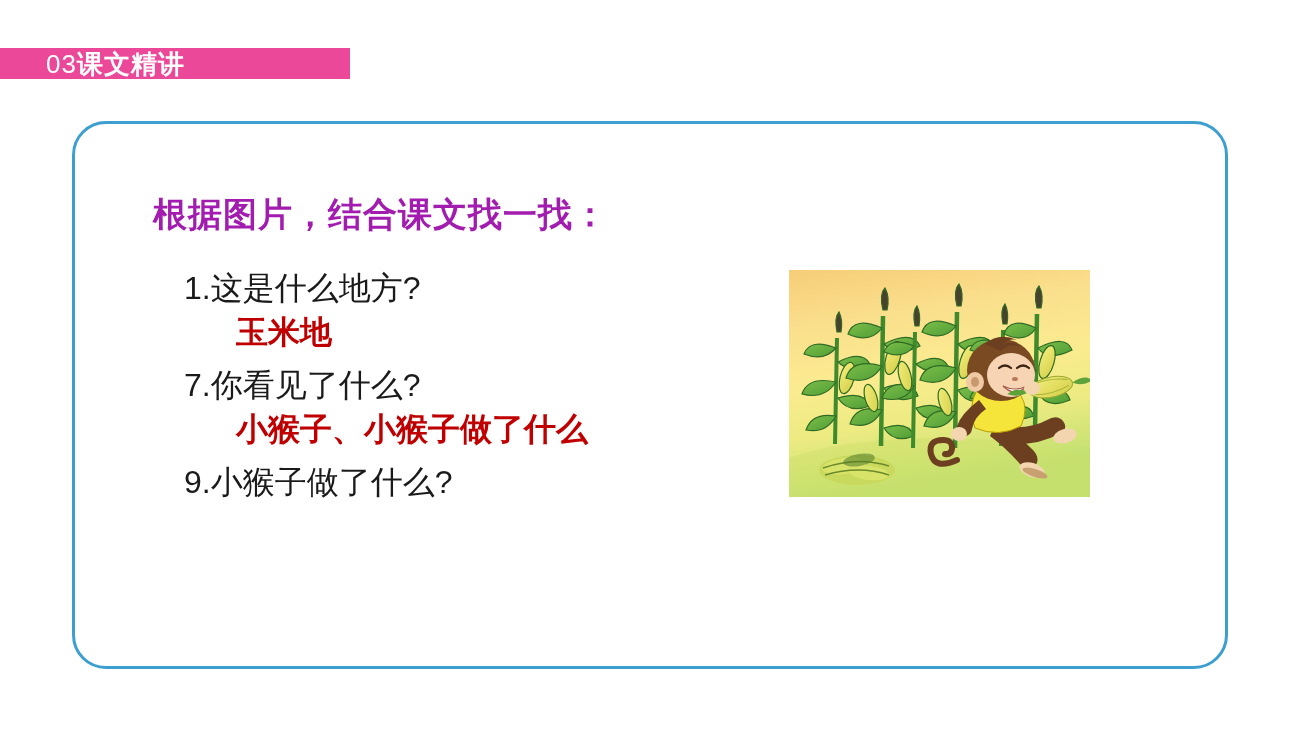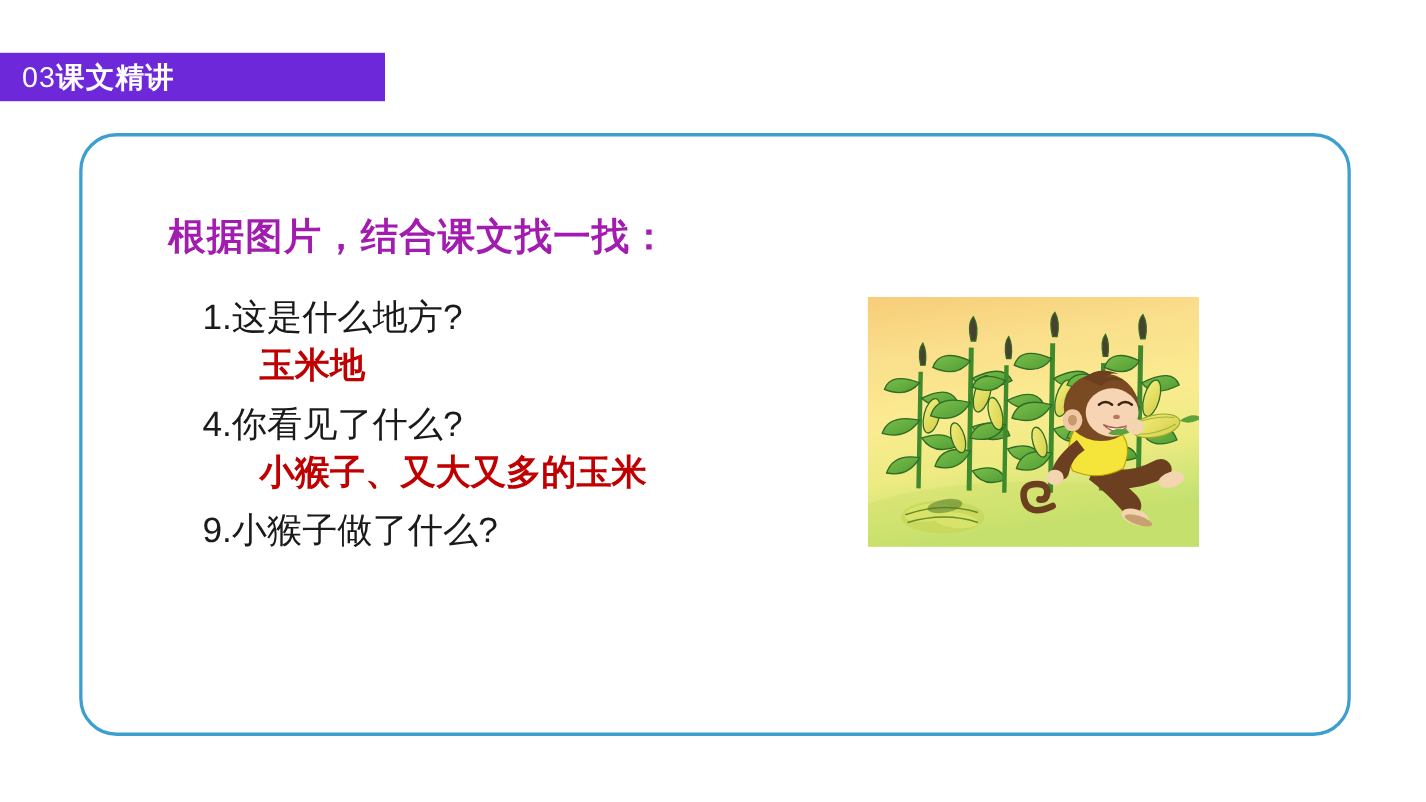--- a/index.html
+++ b/index.html
@@ -21,12 +21,12 @@
     left: 0;
     top: 48px;
     width: 350px;
-    height: 44px;
-    background: #6d28d9;
+    height: 31px;
+    background: #ec4899;
     display: flex;
     align-items: center;
     box-sizing: border-box;
-    padding-left: 20px;
+    padding-left: 46px;
   }
   .section-banner .sec-num {
     color: #ffffff;

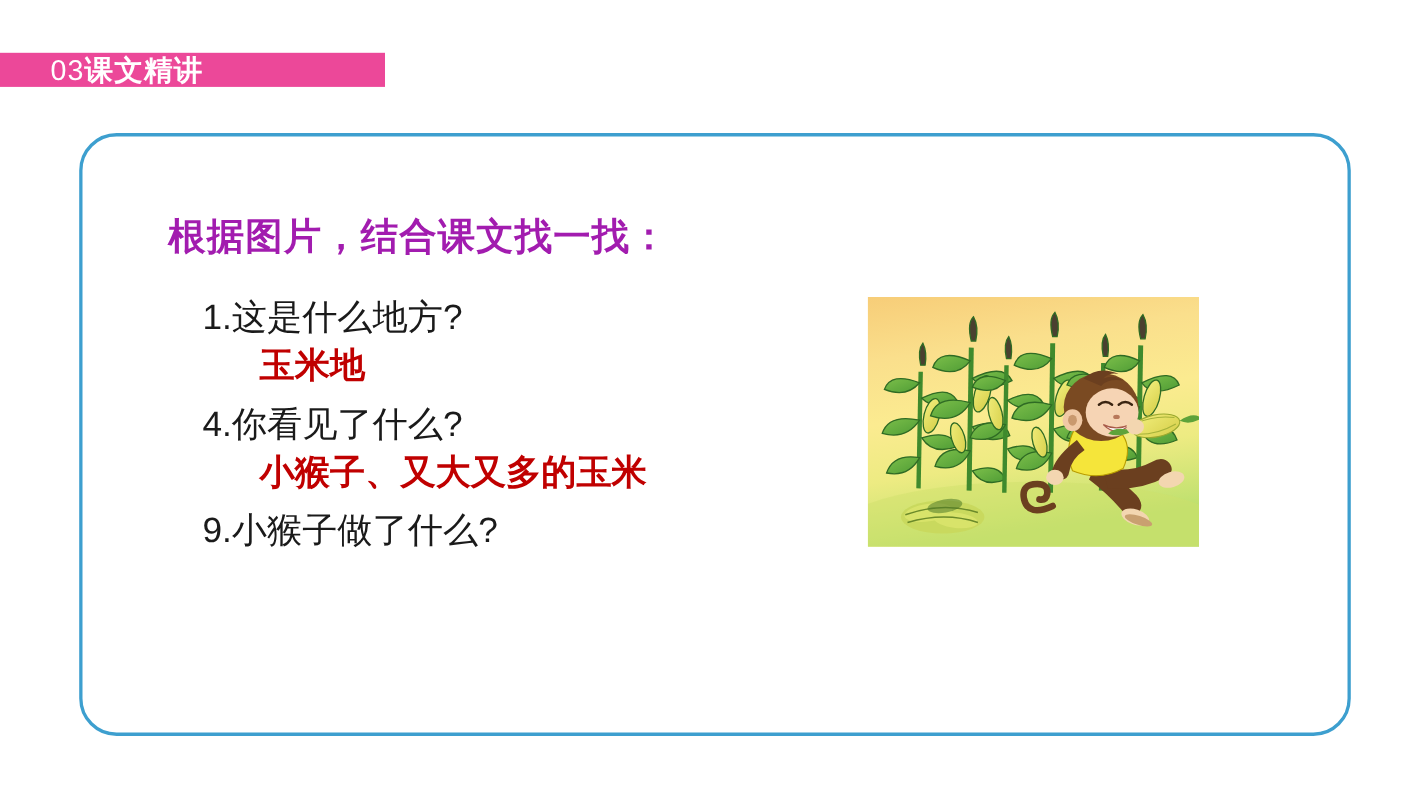--- a/index.html
+++ b/index.html
@@ -140,7 +140,7 @@
   </div>
 
   <div class="qa-block">
-    <div class="qa-question">4.你看见了什么?</div>
+    <div class="qa-question">7.你看见了什么?</div>
     <div class="qa-answer">小猴子、又大又多的玉米</div>
   </div>
 

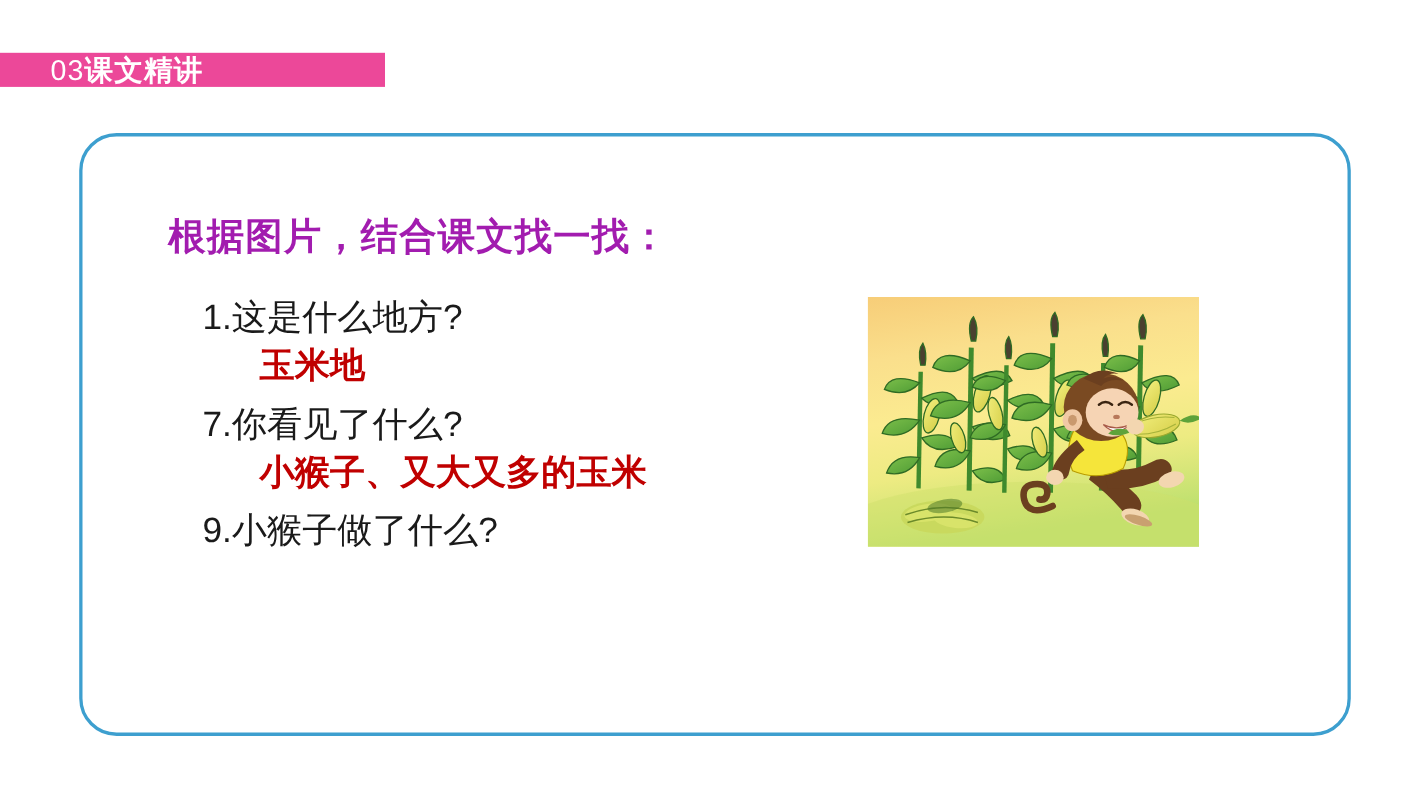--- a/index.html
+++ b/index.html
@@ -141,7 +141,7 @@
 
   <div class="qa-block">
     <div class="qa-question">7.你看见了什么?</div>
-    <div class="qa-answer">小猴子、又大又多的玉米</div>
+    <div class="qa-answer">小猴子、小猴子做了什么</div>
   </div>
 
   <div class="qa-block">

